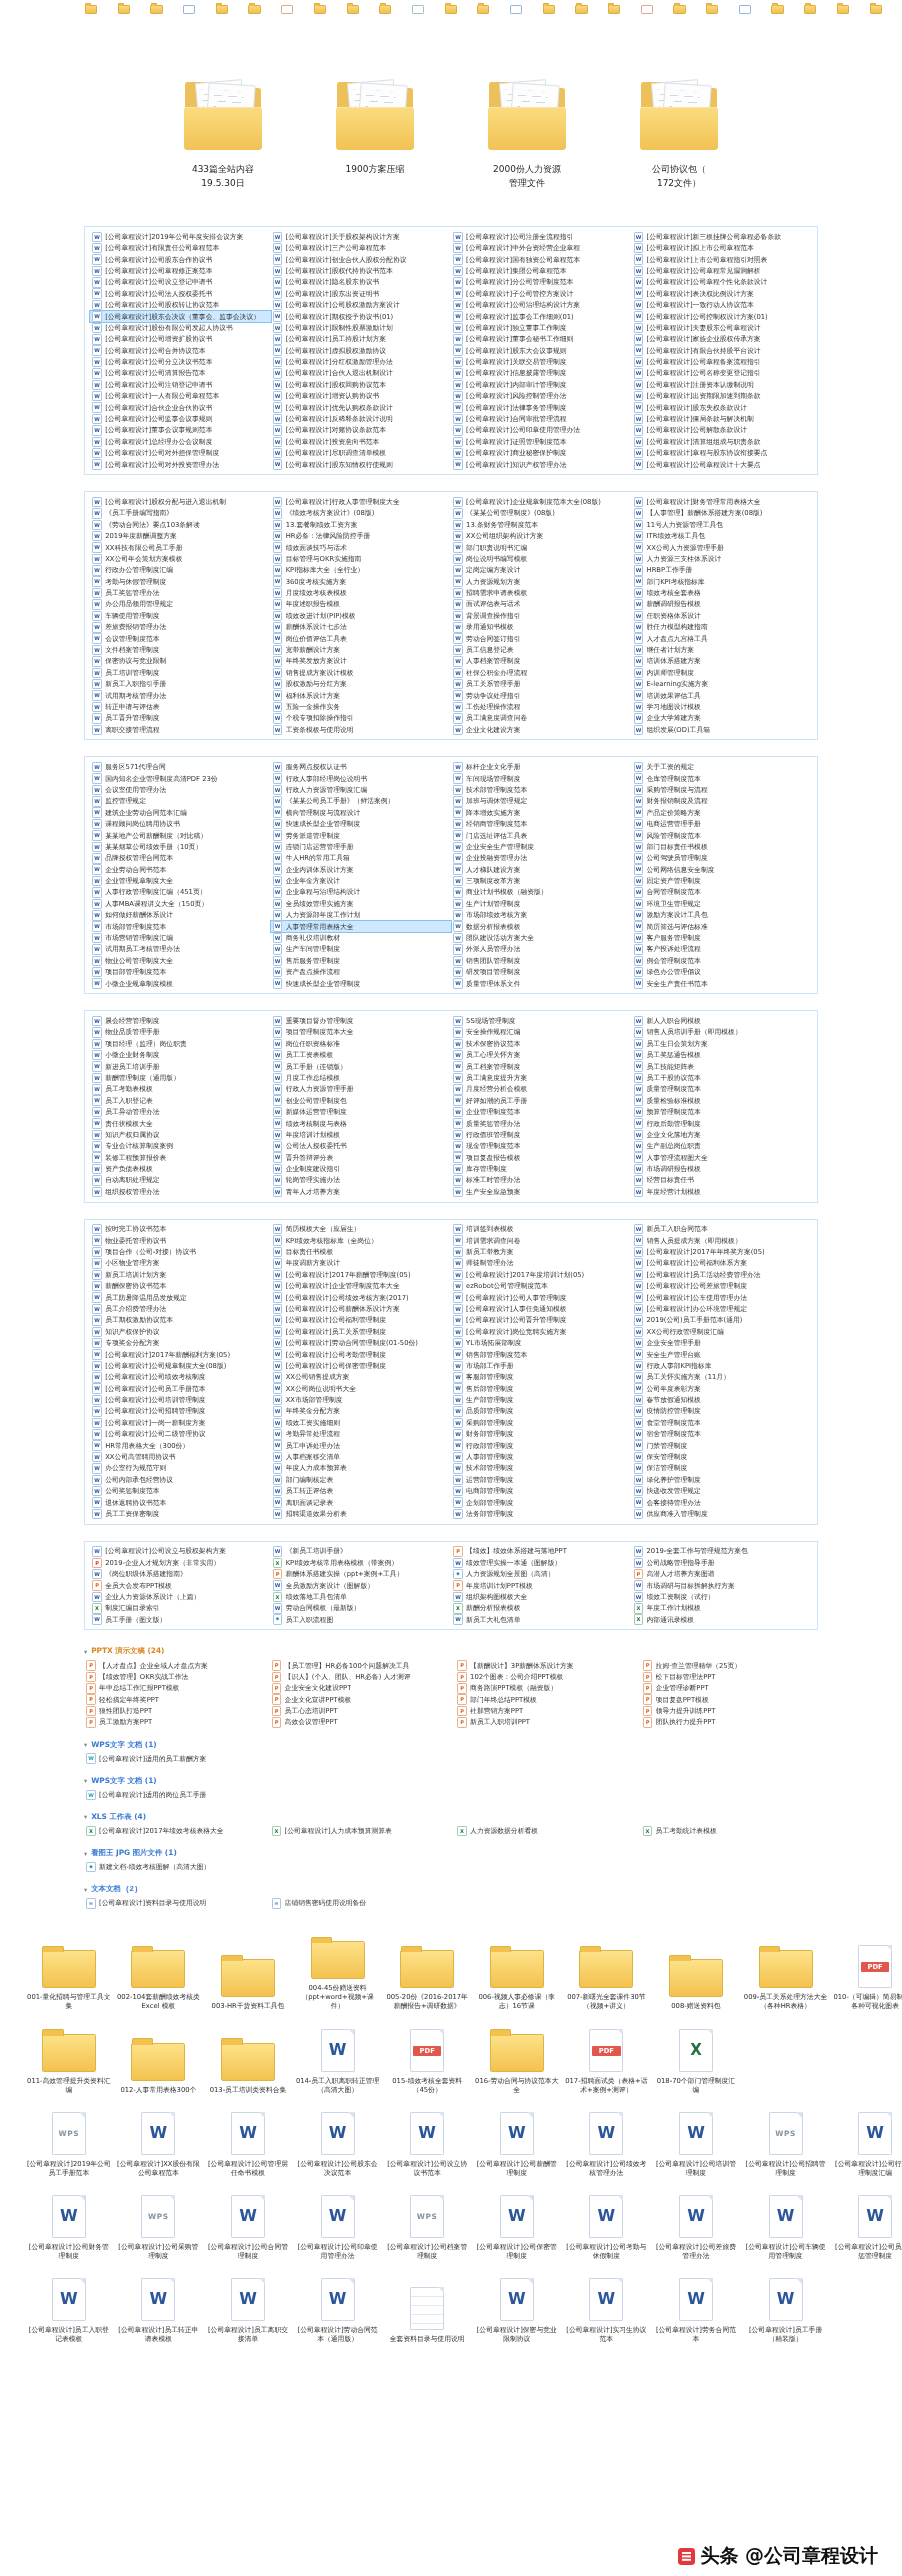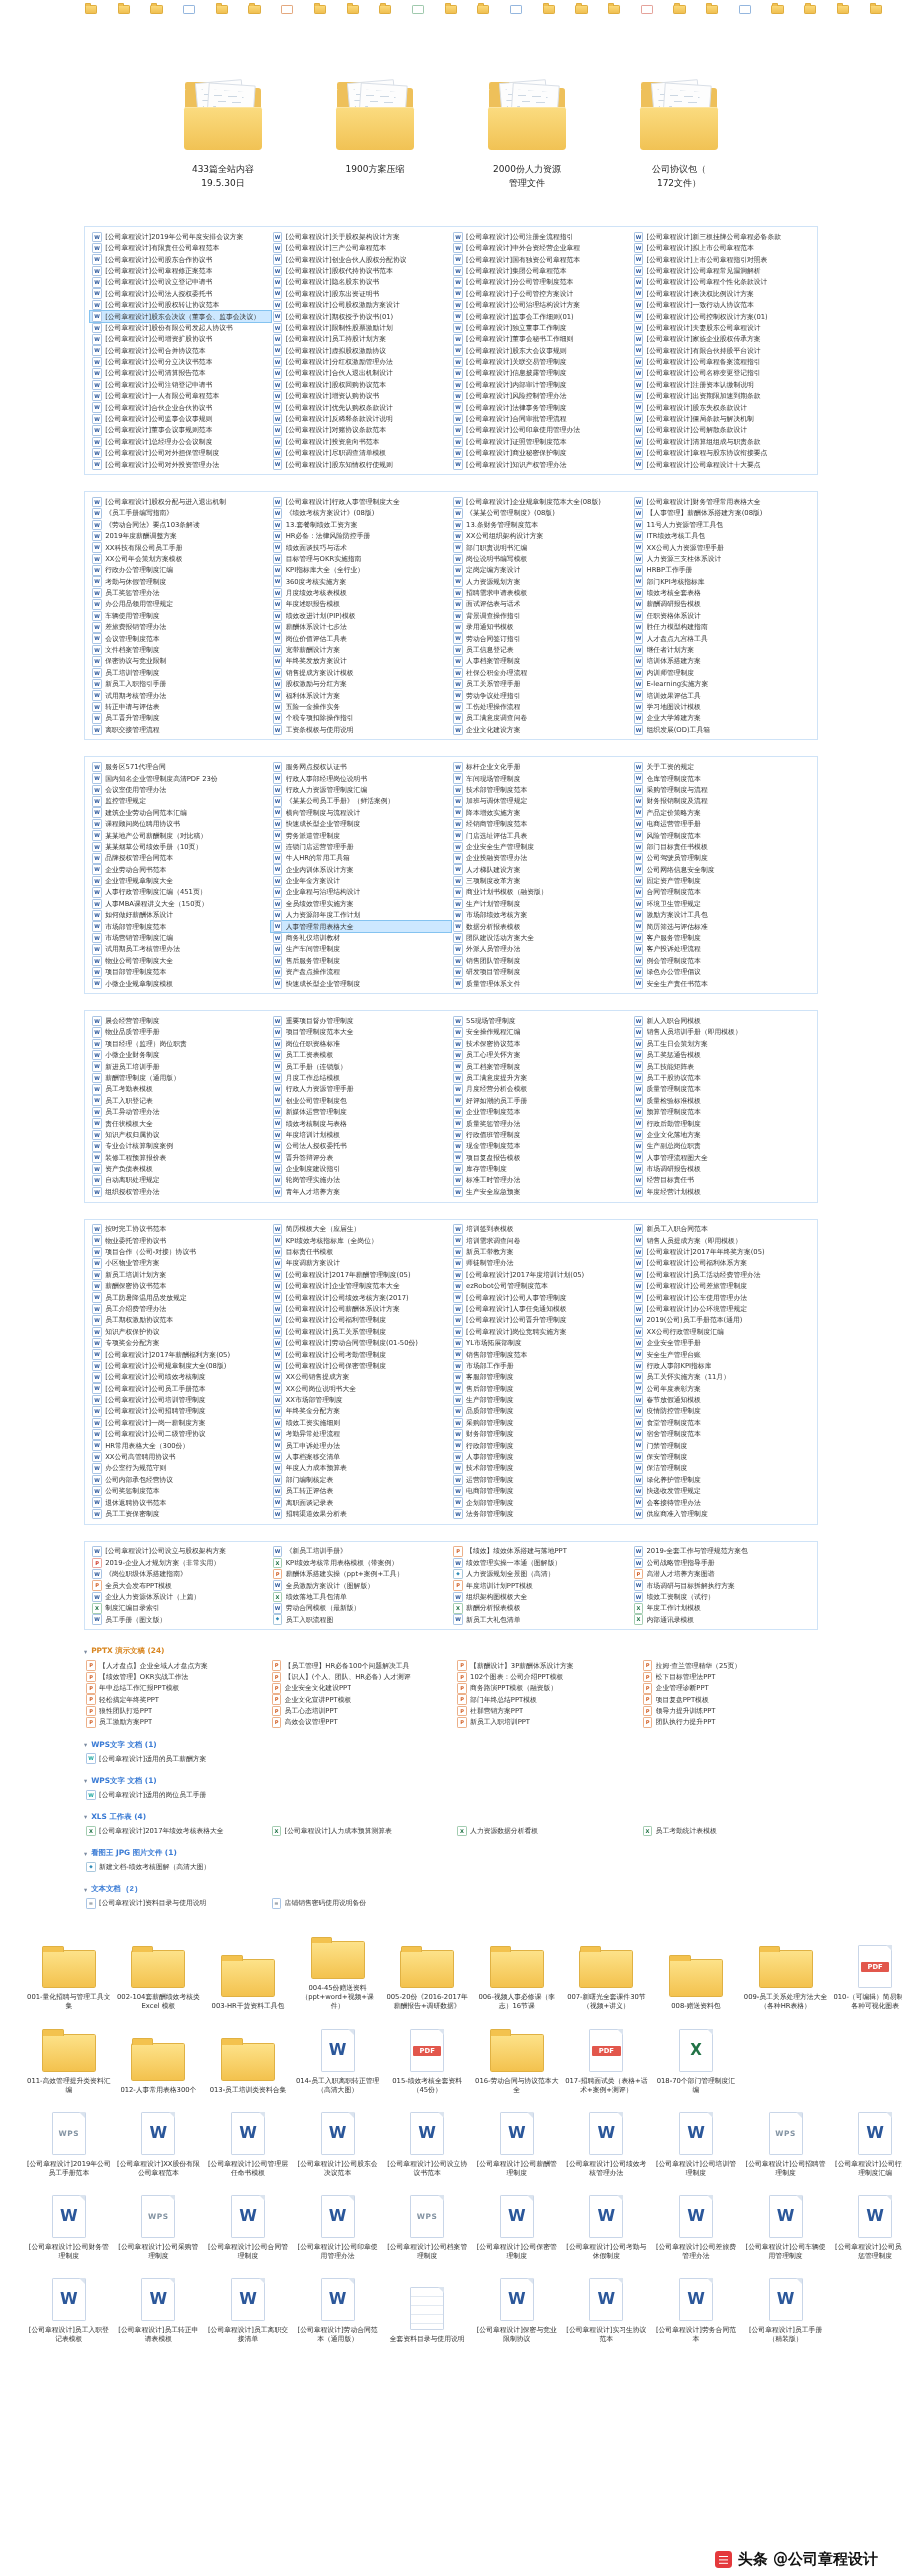--- a/index.html
+++ b/index.html
@@ -96,7 +96,7 @@
 
   
   .watermark{position:absolute;right:24px;bottom:6.8px;display:flex;align-items:center;gap:5.7px;
-    font-size:15px;font-weight:bold;color:#101010}
+    font-size:19px;font-weight:bold;color:#101010}
   .wm-logo{width:17px;height:17px;background:#e4393c;border-radius:3.4px;position:relative;flex:none}
   .wm-logo::before{content:"";position:absolute;left:4px;right:4px;top:4.5px;height:1.7px;background:#fff;
     box-shadow:0 3.4px 0 #fff,0 6.8px 0 #fff}

